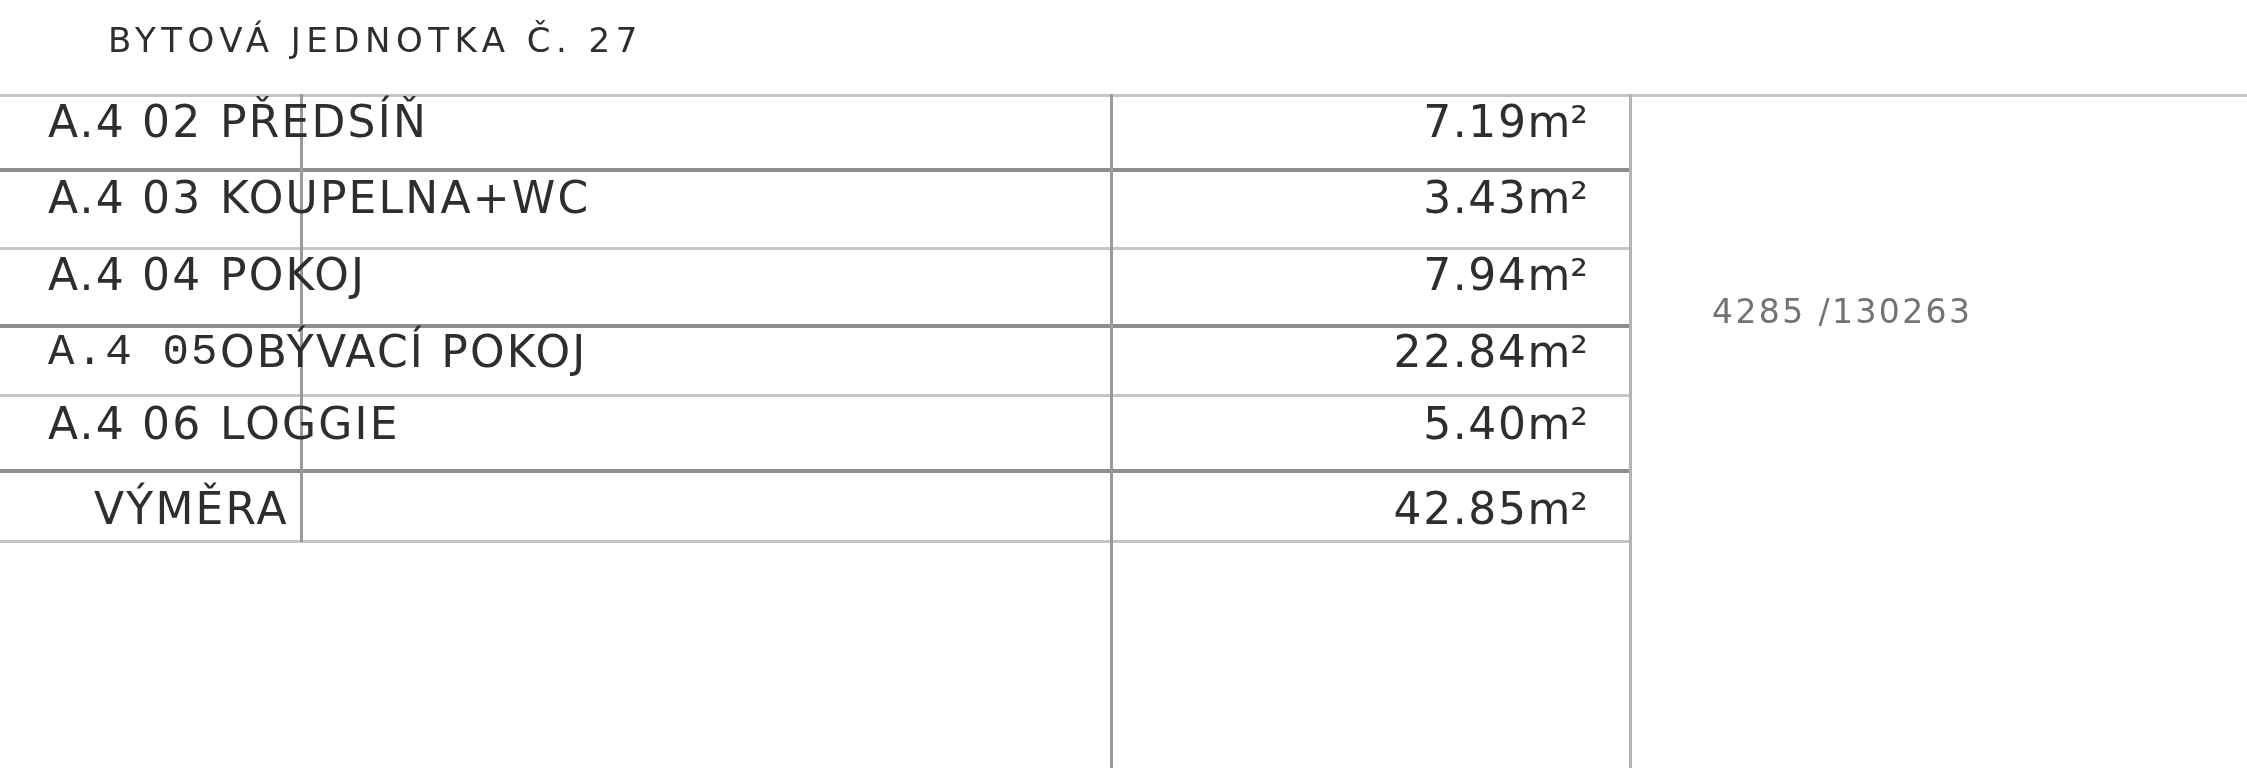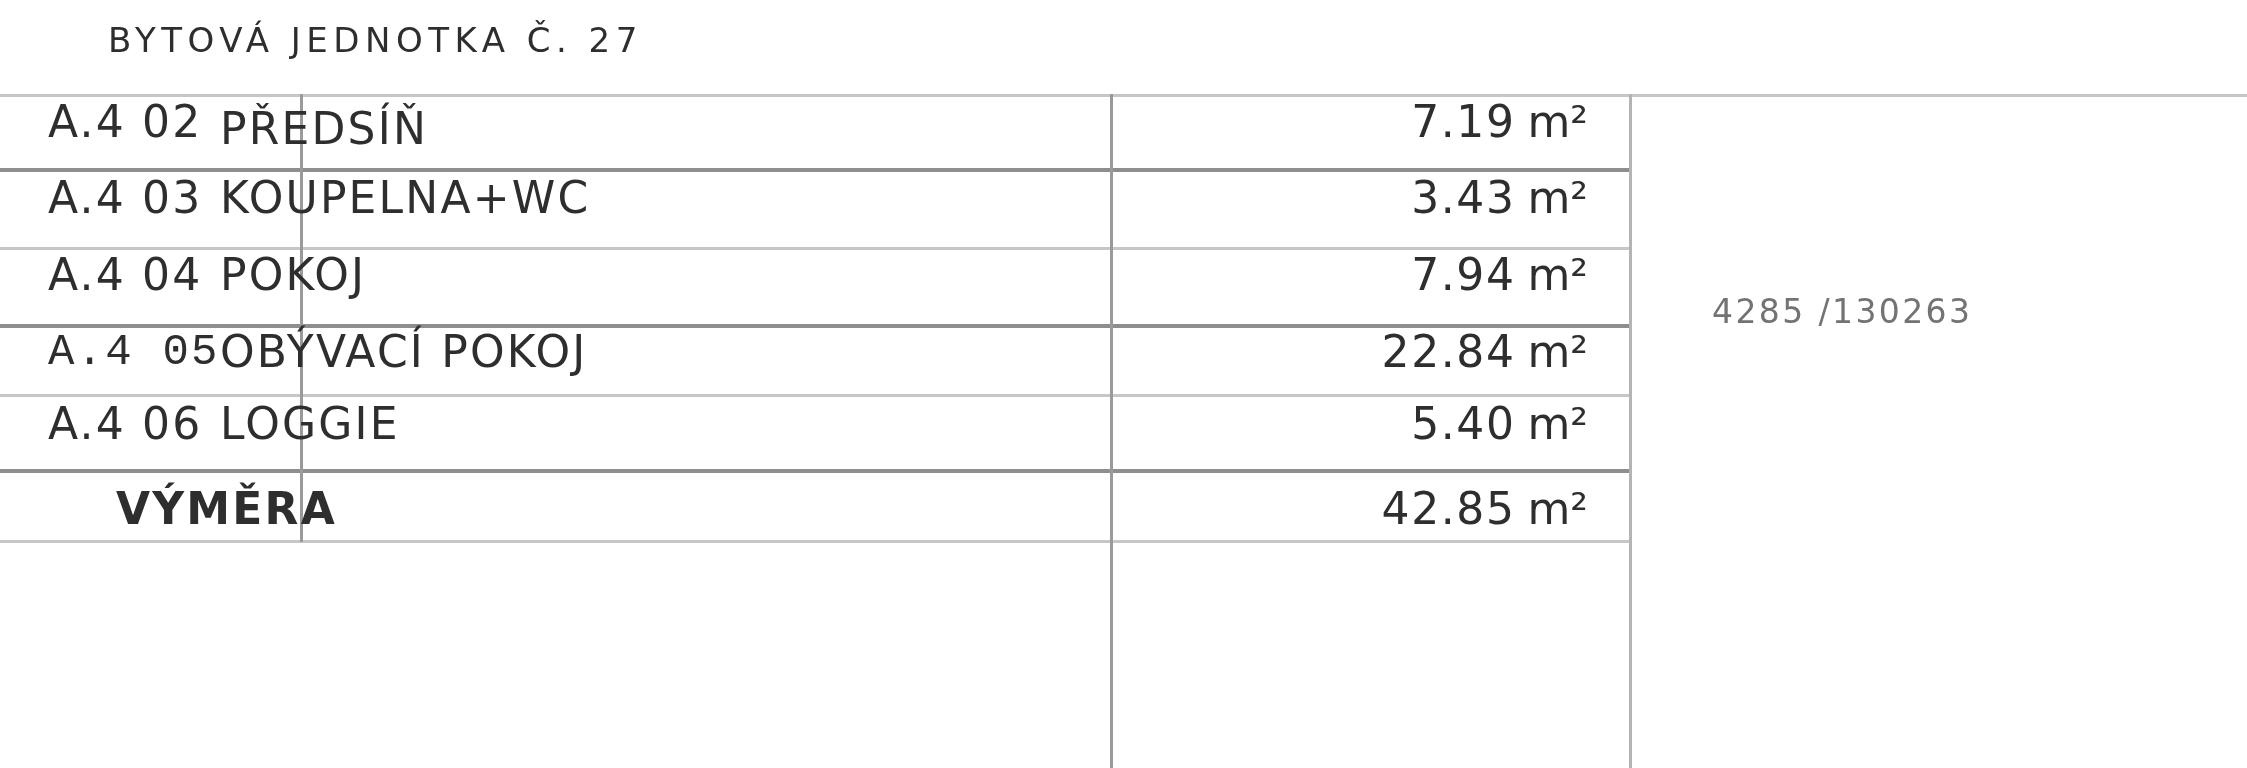--- a/index.html
+++ b/index.html
@@ -124,7 +124,7 @@
   <div class="vline soft" style="left:1629px; top:94px; height:674px;"></div>
 
   <div class="cell code" style="top:100px;">A.4 02</div>
-  <div class="cell name" style="top:107px;text-align:center;">PŘEDSÍŇ</div>
+  <div class="cell name" style="top:100px;text-align:center;">PŘEDSÍŇ</div>
   <div class="cell area" style="top:100px;">
     <span>7.19</span><span class="area-unit">m²</span>
   </div>

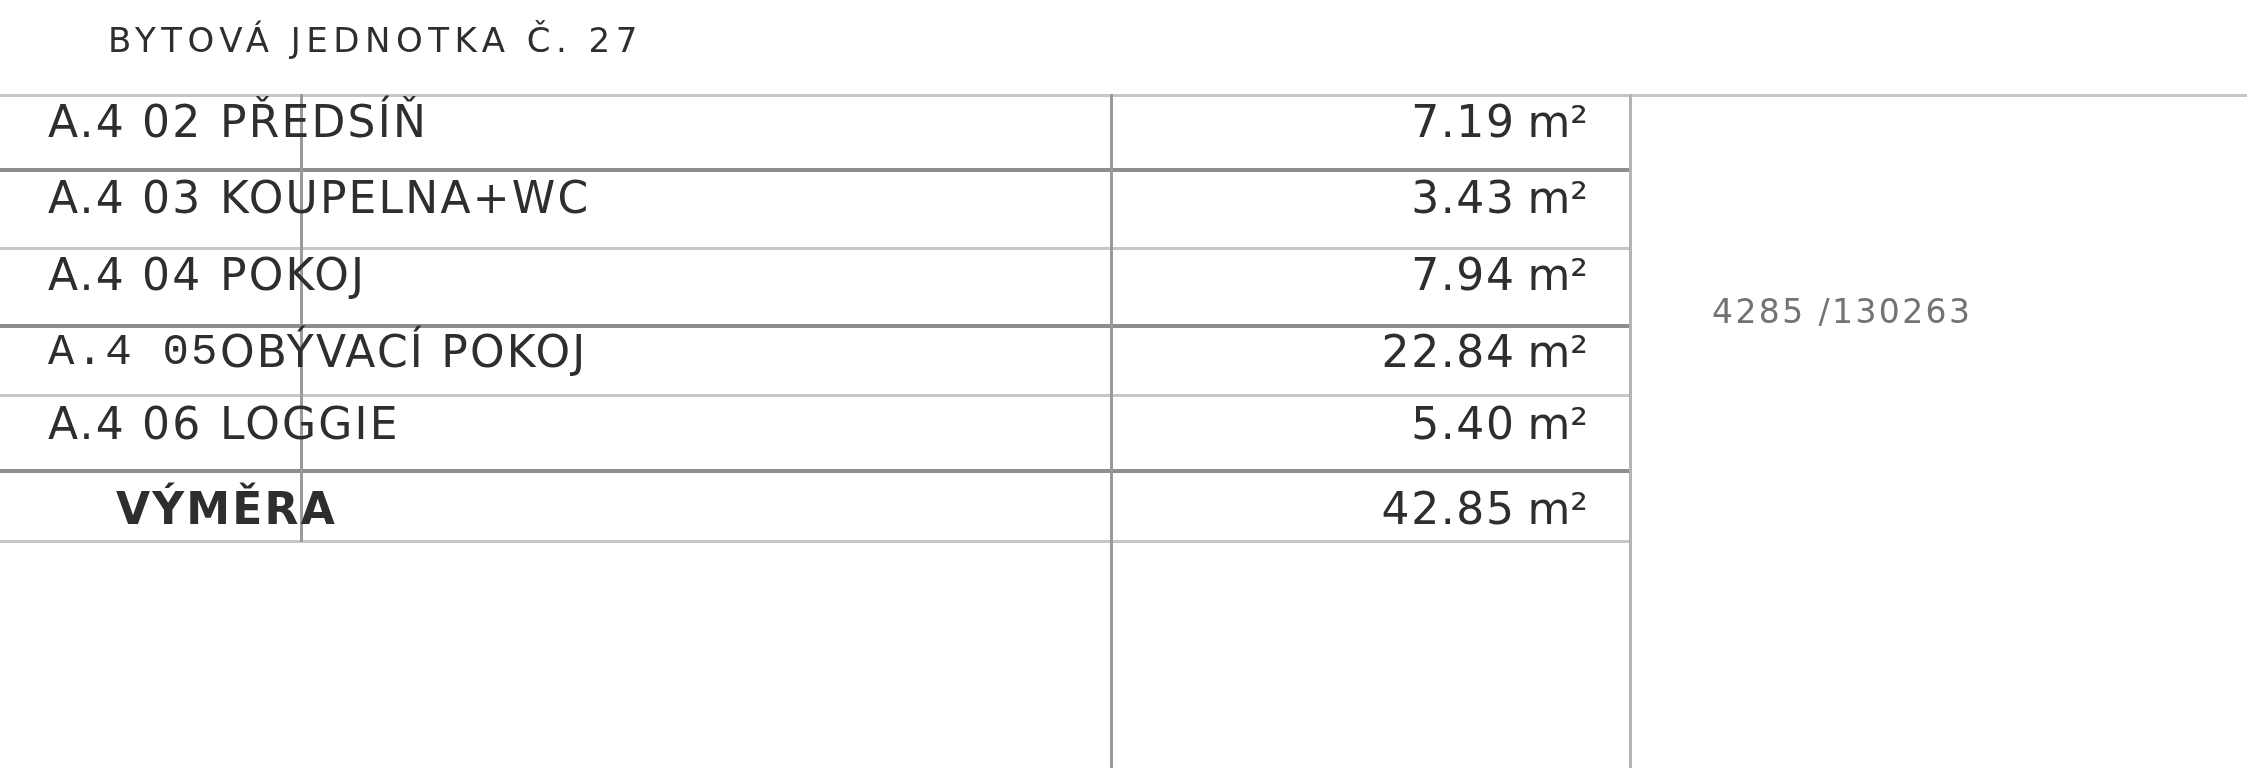--- a/index.html
+++ b/index.html
@@ -90,7 +90,6 @@
 
   .area-unit {
     letter-spacing: 0;
-    margin-left: 12px;
   }
 
   

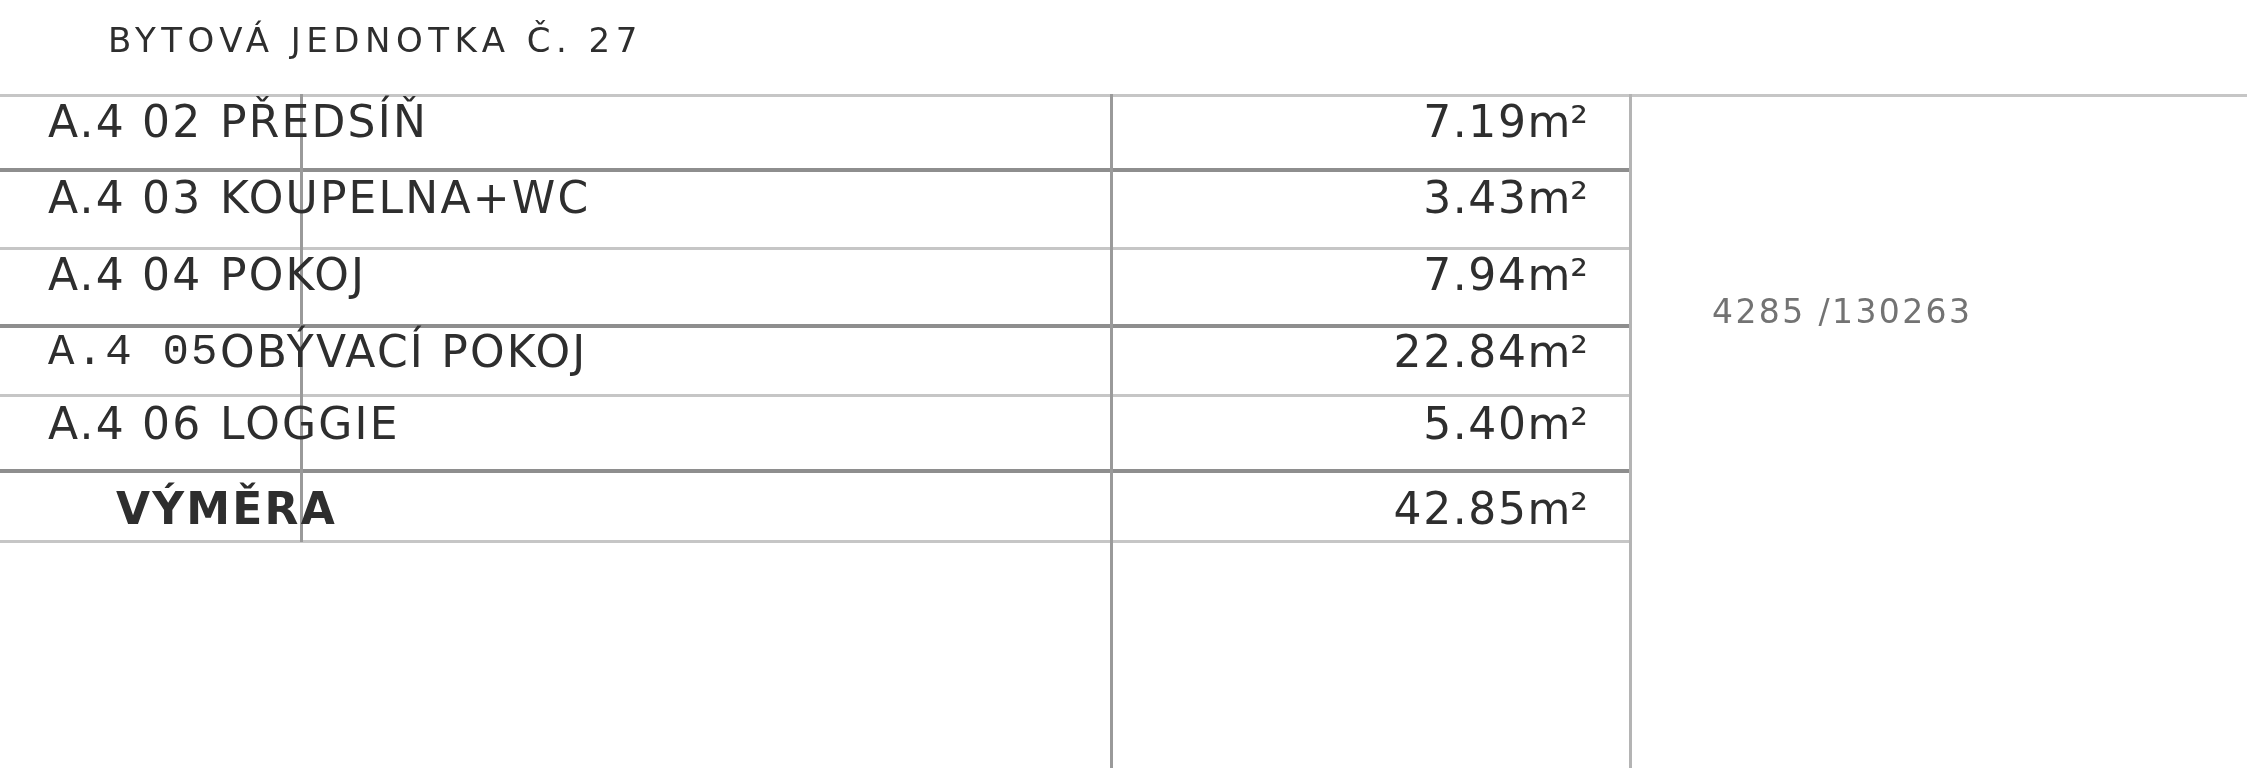--- a/index.html
+++ b/index.html
@@ -84,8 +84,7 @@
     letter-spacing: 1.6px;
   }
   .cell.total-label {
-    left: 116px;
-    font-weight: bold;
+    left: 94px;
   }
 
   .area-unit {

